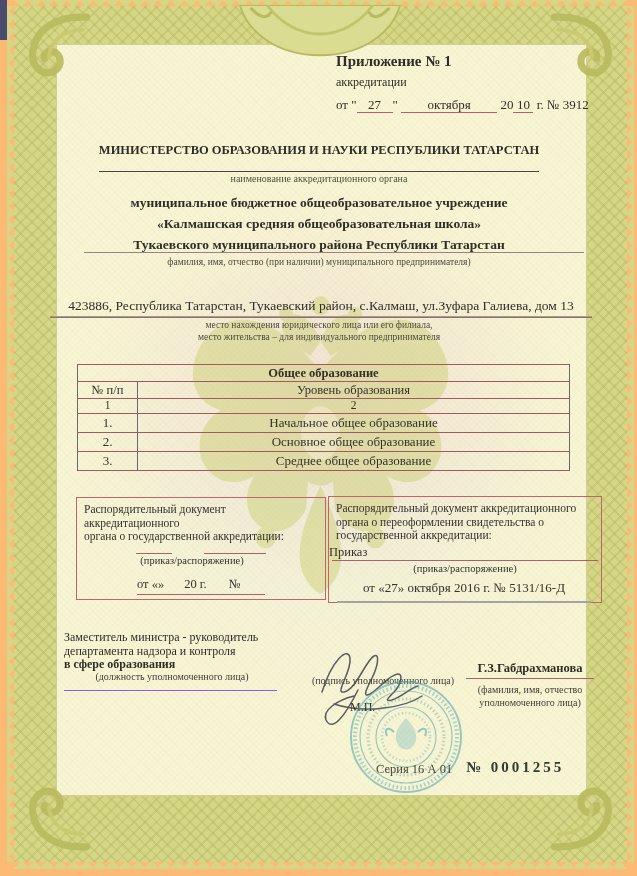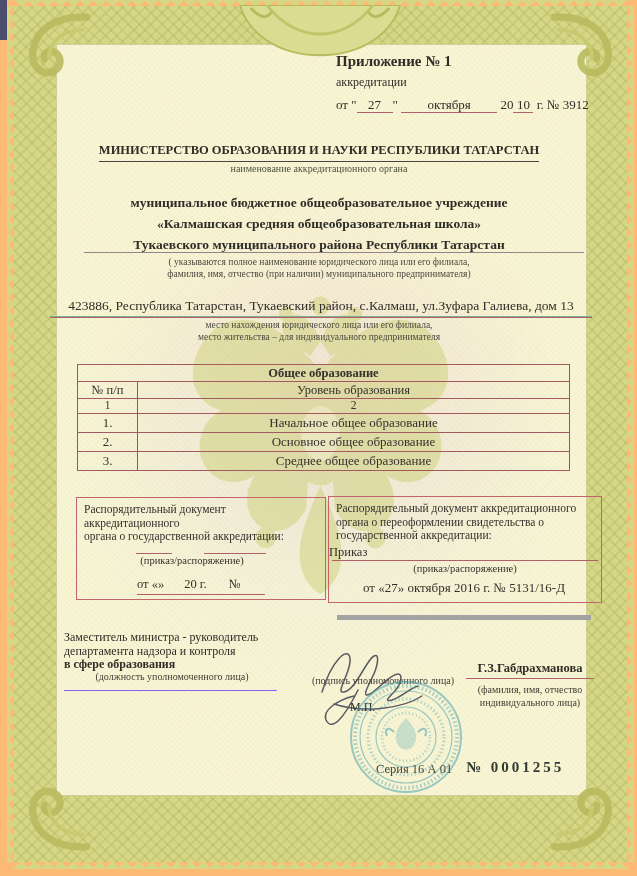--- a/index.html
+++ b/index.html
@@ -56,7 +56,7 @@
 
   .ministry{left:58px;top:140px;width:522px;text-align:center;}
   .ministry .n{font-weight:bold;font-size:12.5px;display:inline-block;
-               border-bottom:1px solid #4e4147;padding-bottom:3px;}
+               border-bottom:1px solid #4e4147;padding-bottom:13px;}
   .ministry .c{font-size:10px;color:#4c523f;margin-top:1px;}
 
   .org{left:58px;top:192px;width:522px;text-align:center;font-weight:bold;

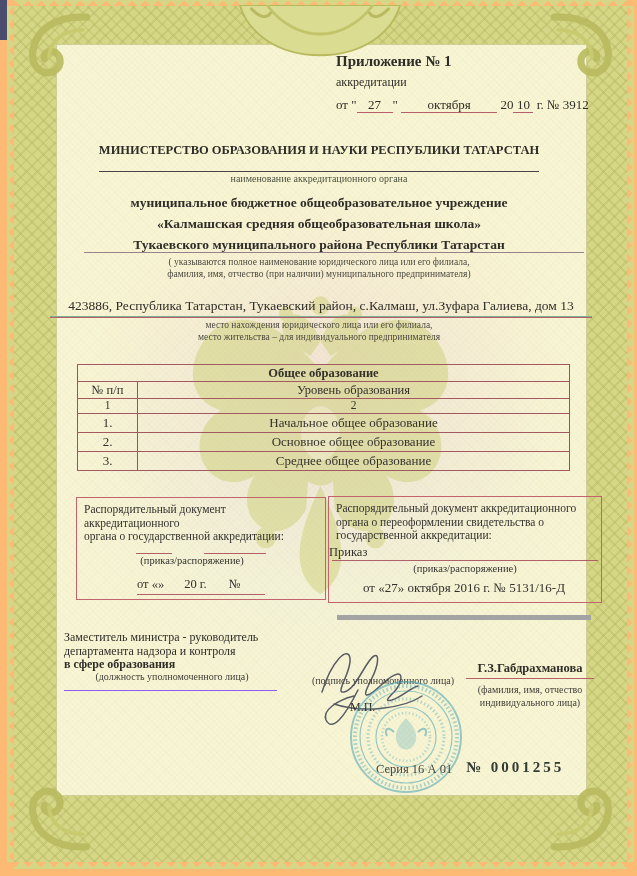--- a/index.html
+++ b/index.html
@@ -201,7 +201,6 @@
   </div>
   <div class="abs org-rule"></div>
   <div class="abs org-cap">
-    <div>( указываются полное наименование юридического лица или его филиала,</div>
     <div>фамилия, имя, отчество (при наличии) муниципального предпринимателя)</div>
   </div>
 

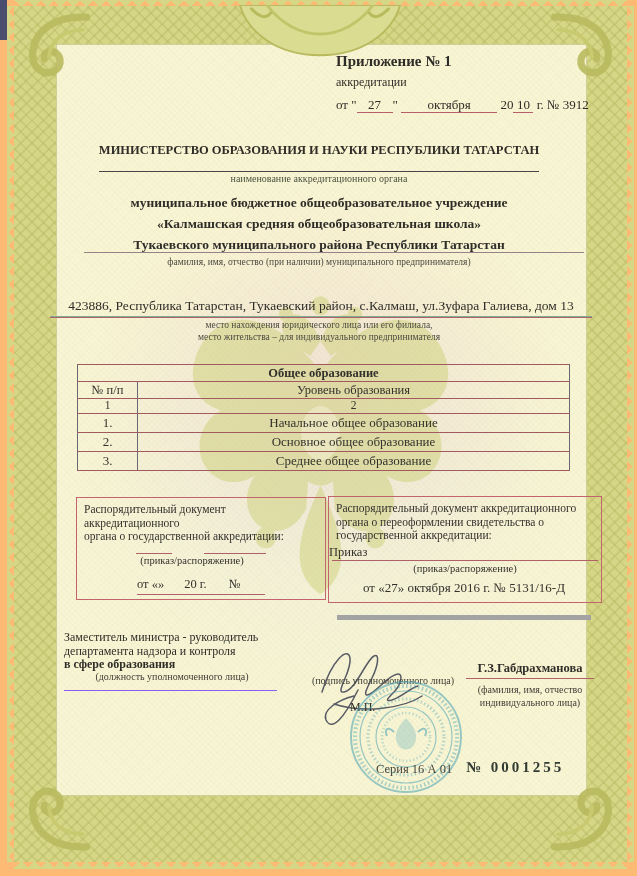--- a/index.html
+++ b/index.html
@@ -96,7 +96,7 @@
   .rrule{position:absolute;top:63px;left:3px;right:3px;border-bottom:1px solid #b06066;}
   .box-right .cap{position:absolute;top:66px;left:0;right:0;text-align:center;font-size:10.5px;}
   .rdate{position:absolute;top:83px;left:8px;right:10px;text-align:center;
-         border-bottom:5px solid #a3a3a3;padding-bottom:20px;font-size:13px;}
+         border-bottom:2px solid #a3a3a3;padding-bottom:6px;font-size:13px;}
 
   .pos{left:64px;top:631px;width:232px;font-size:12px;line-height:13.5px;}
   .pos3{display:inline-block;width:213px;border-bottom:1px solid #8b5cf6;padding-bottom:18px;font-weight:bold;}

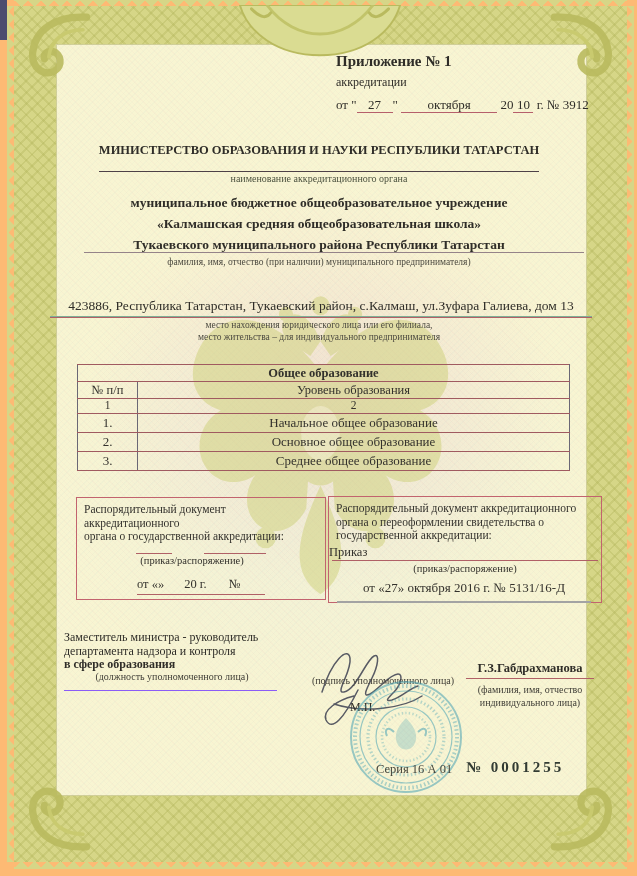--- a/index.html
+++ b/index.html
@@ -283,7 +283,7 @@
   <div class="abs name">Г.З.Габдрахманова</div>
   <div class="abs name-cap">
     <div>(фамилия, имя, отчество</div>
-    <div>индивидуального лица)</div>
+    <div>уполномоченного лица)</div>
   </div>
 
   <svg class="abs stamp" viewBox="0 0 128 122">

